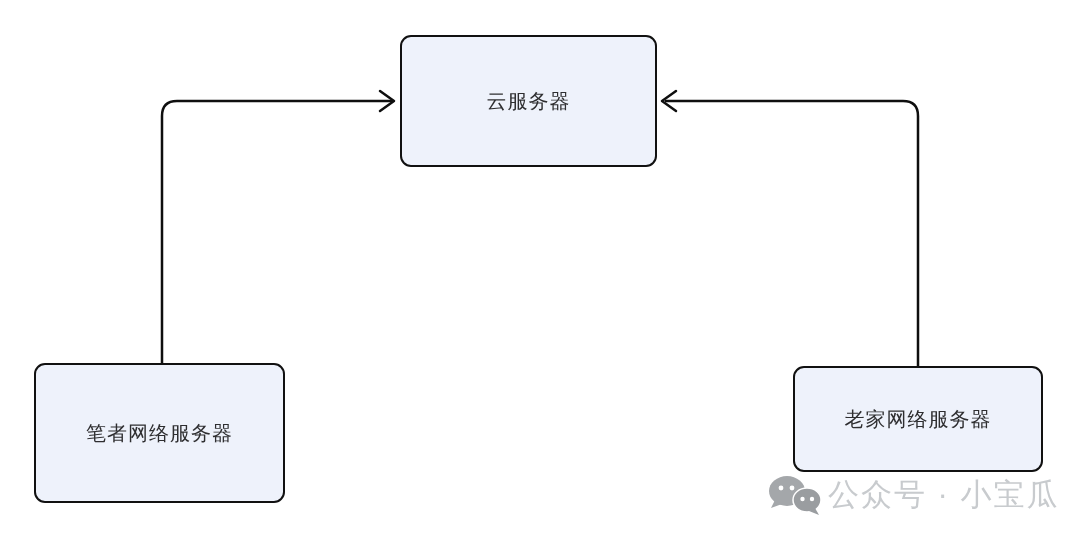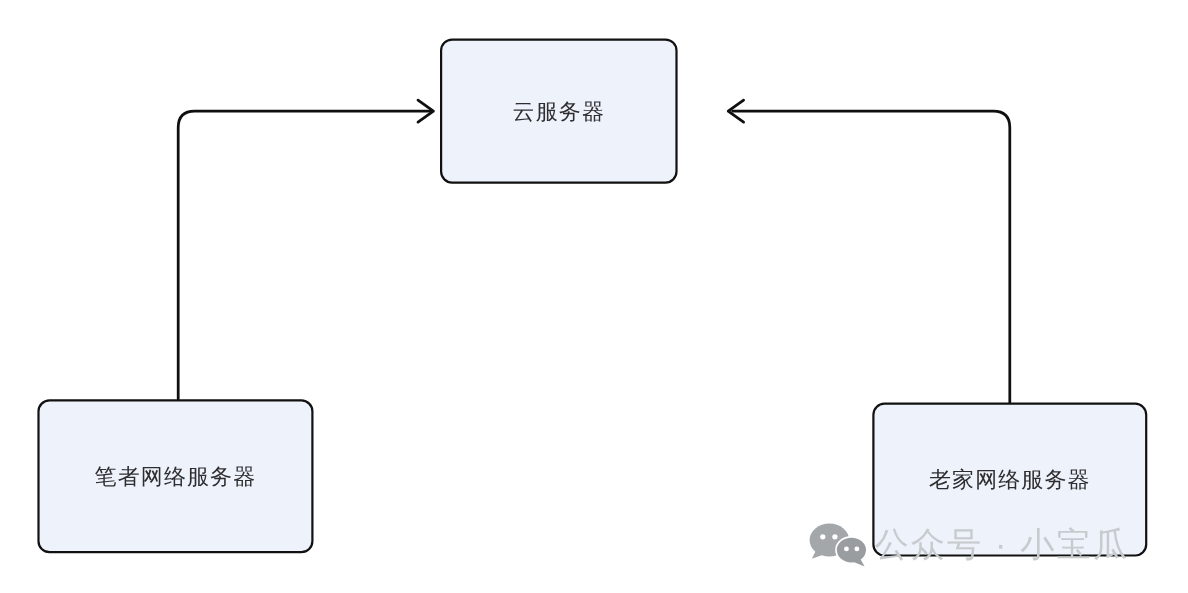--- a/index.html
+++ b/index.html
@@ -31,7 +31,7 @@
     white-space: nowrap;
   }
 
-  .node-cloud    { left: 400px; top: 35px;  width: 216px; height: 132px; }
+  .node-cloud    { left: 400px; top: 35px;  width: 257px; height: 132px; }
   .node-author   { left: 34px;  top: 363px; width: 251px; height: 140px; text-align: center; }
   .node-hometown { left: 793px; top: 366px; width: 250px; height: 140px; }
 

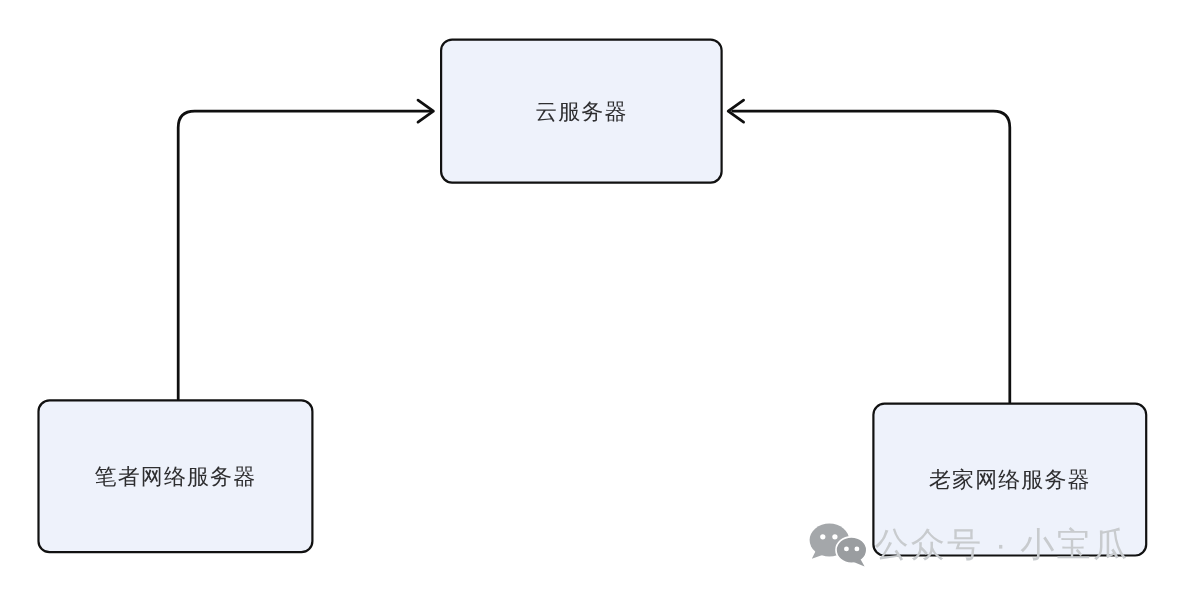--- a/index.html
+++ b/index.html
@@ -33,7 +33,7 @@
 
   .node-cloud    { left: 400px; top: 35px;  width: 257px; height: 132px; }
   .node-author   { left: 34px;  top: 363px; width: 251px; height: 140px; text-align: center; }
-  .node-hometown { left: 793px; top: 366px; width: 250px; height: 140px; }
+  .node-hometown { left: 793px; top: 366px; width: 250px; height: 106px; }
 
   .edges-layer {
     position: absolute;

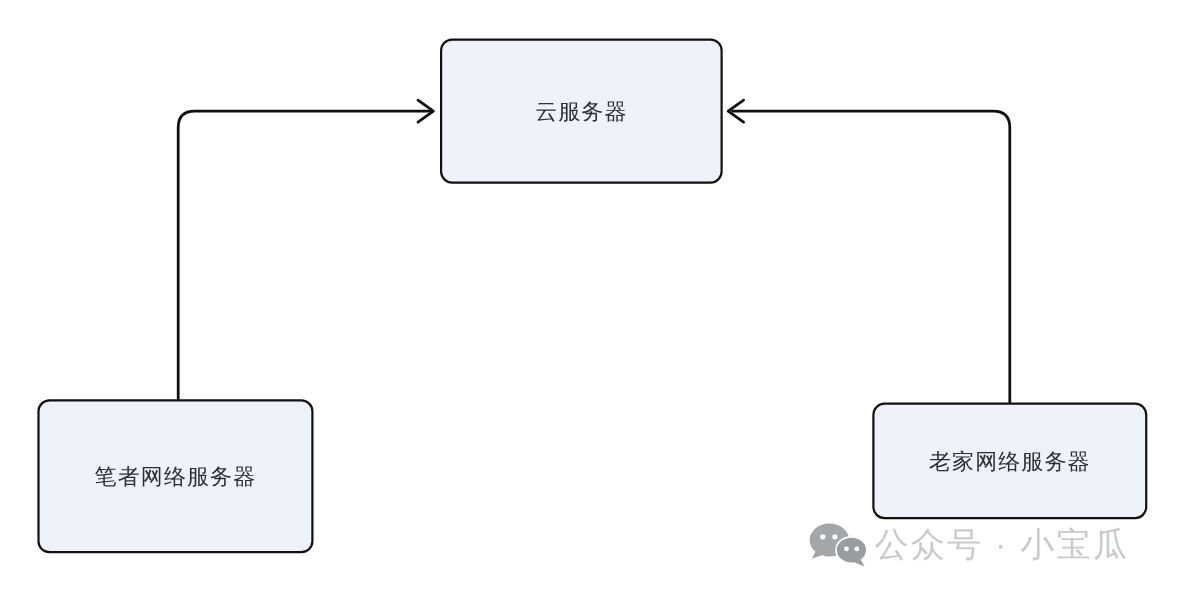--- a/index.html
+++ b/index.html
@@ -45,7 +45,7 @@
 
   .watermark {
     position: absolute;
-    left: 729px;
+    left: 762px;
     top: 472px;
     display: flex;
     align-items: center;

